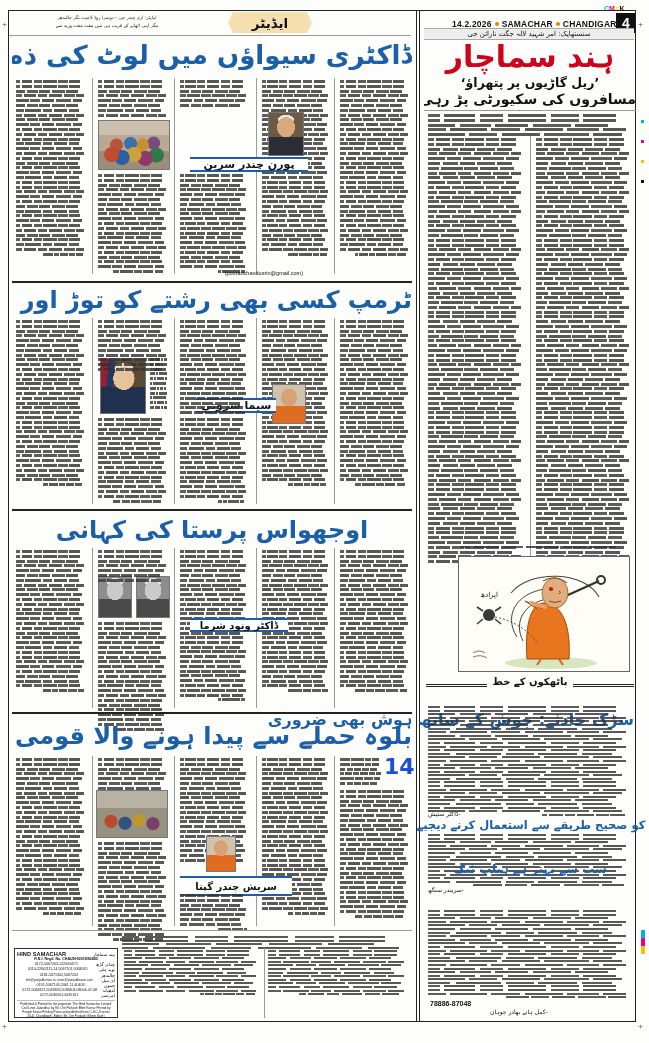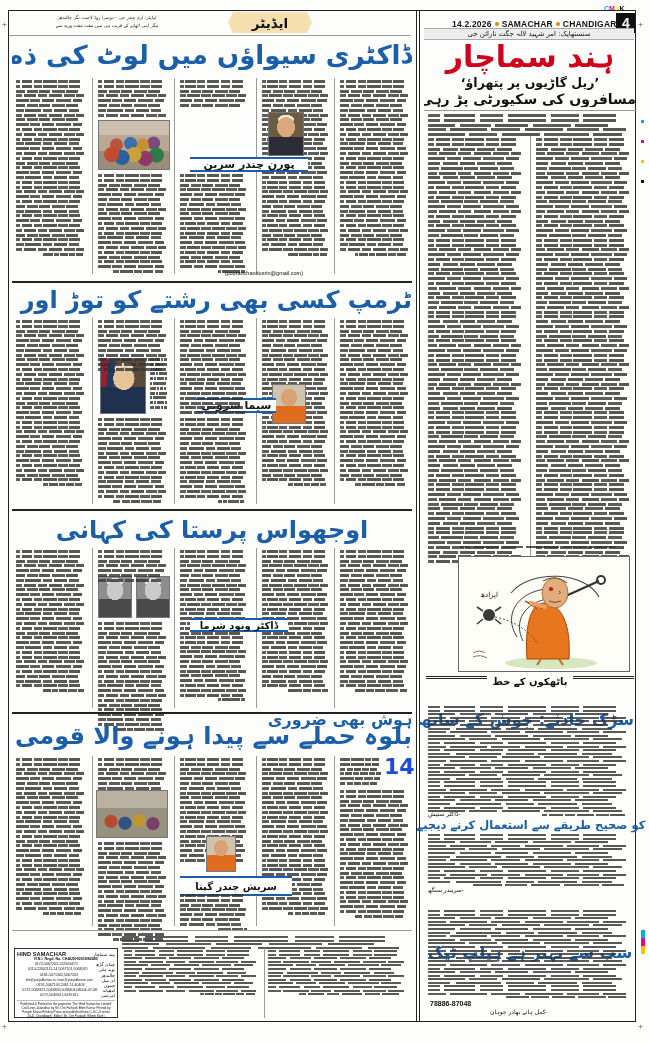--- a/index.html
+++ b/index.html
@@ -208,7 +208,7 @@
   
   .letters-head {
     position: absolute; direction: rtl;
-    display: flex; align-items: flex-start; gap: 5px;
+    display: flex; align-items: flex-end; gap: 5px;
     font-family: "DejaVu Sans", sans-serif;
     font-weight: bold; color: #111; white-space: nowrap;
   }

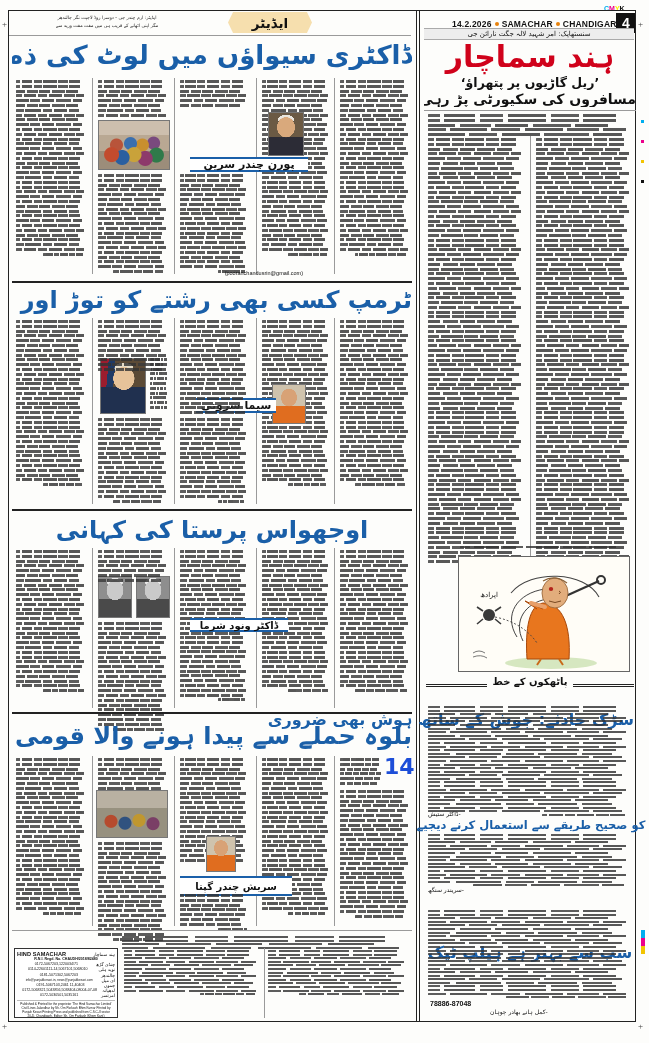--- a/index.html
+++ b/index.html
@@ -1468,7 +1468,7 @@
   </div>
   <div style="position:absolute;left:428px;top:886px;width:204px;direction:rtl;text-align:left;font-family:'DejaVu Sans',sans-serif;font-size:6px;color:#111;">-سریندر سنگھ</div>
 
-  <div class="subhead" style="left:426px;top:943px;width:208px;font-size:16px;">سب سے بہتر ہے ہیلپ ٹیک</div>
+  <div class="subhead" style="left:426px;top:862px;width:208px;font-size:12px;">سب سے بہتر ہے ہیلپ ٹیک</div>
   <div class="urdu-lines tiny" style="position:absolute;left:428px;top:910px;width:204px;">
     <i></i>
       <i></i>

